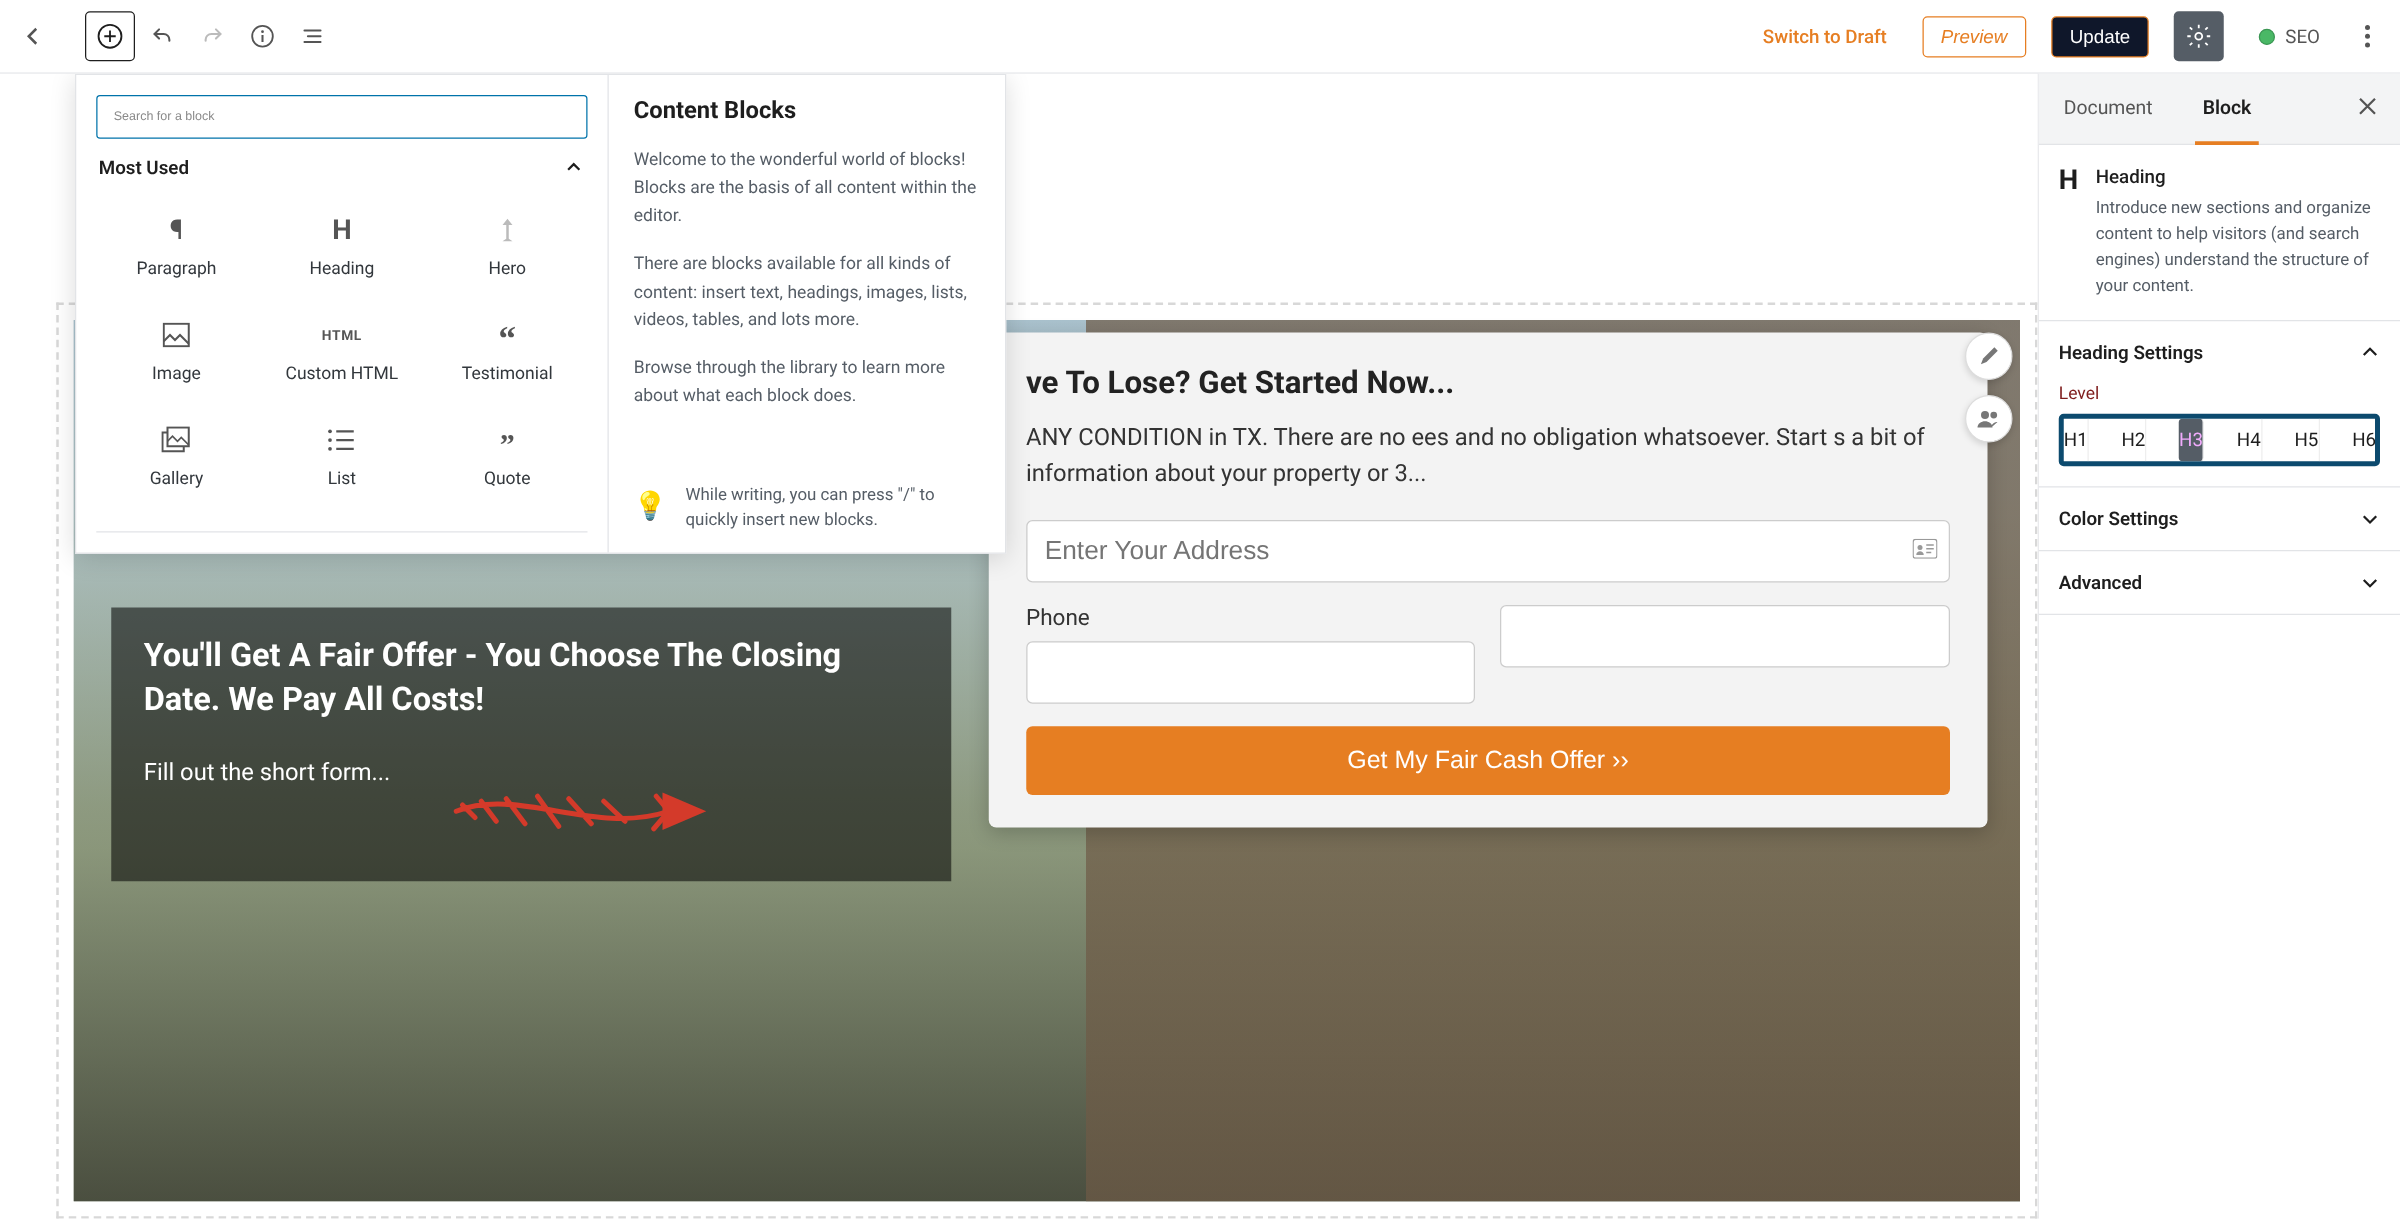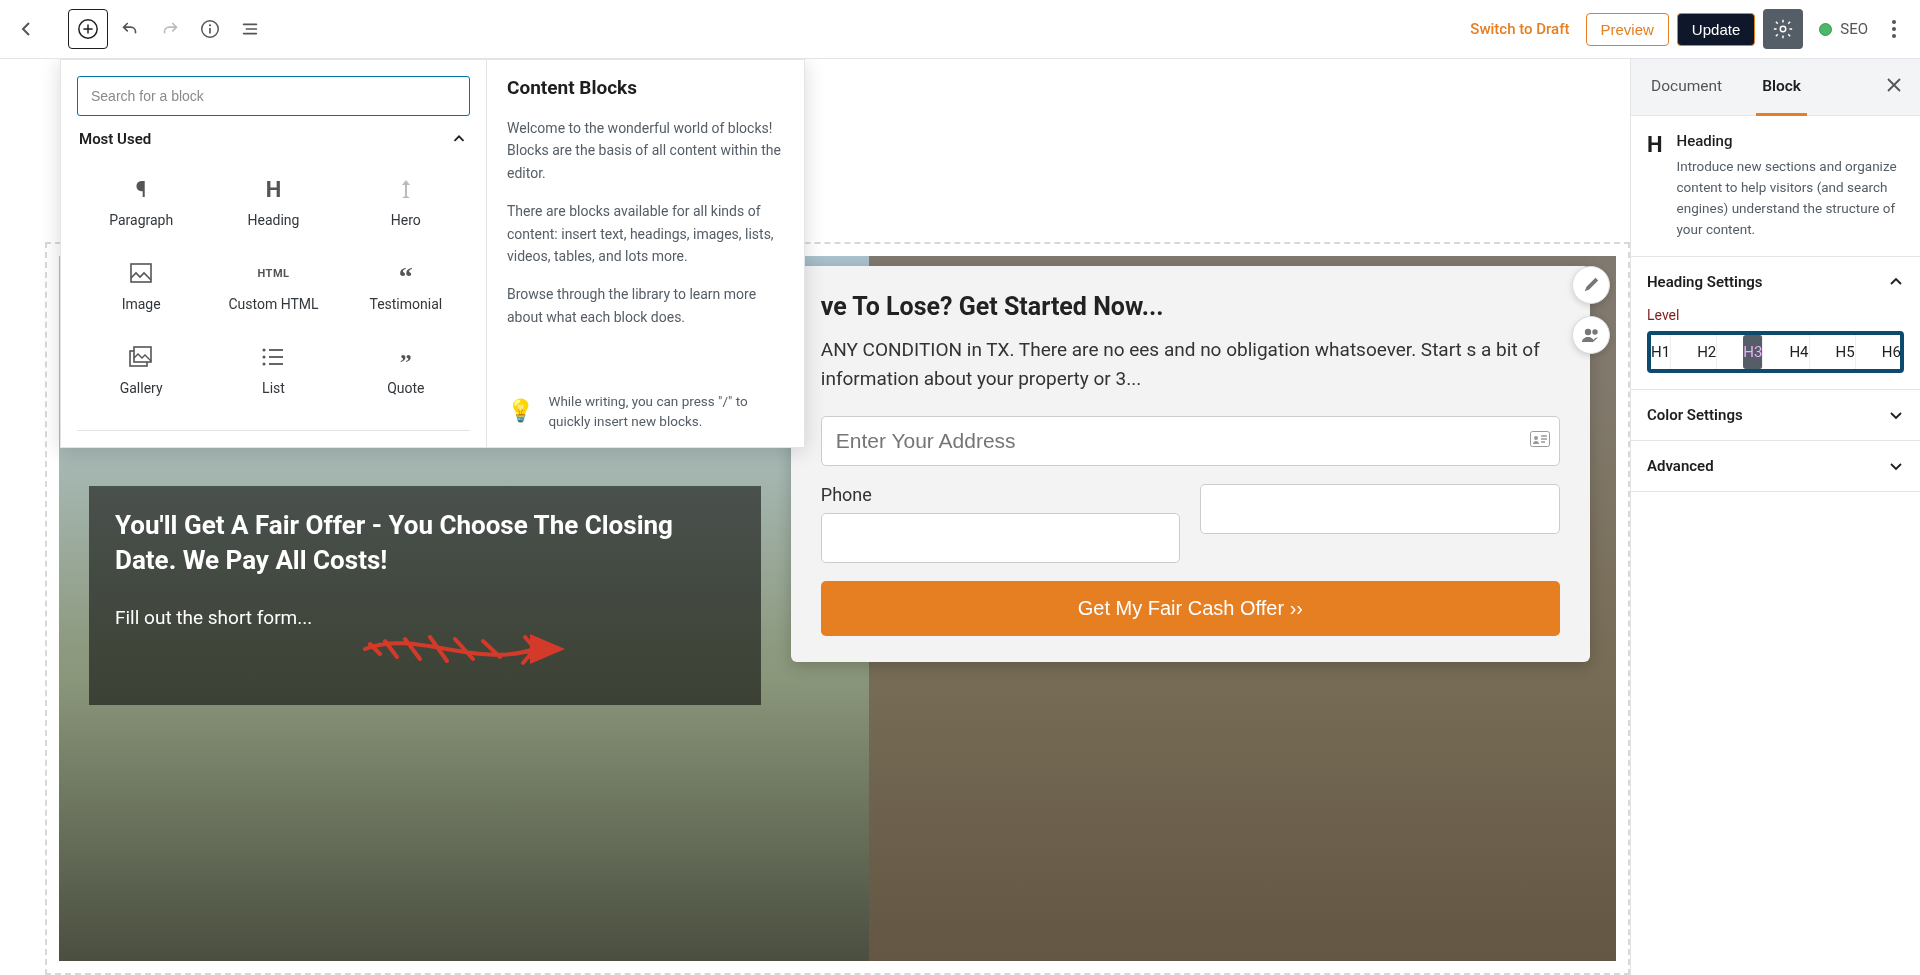--- a/index.html
+++ b/index.html
@@ -8,7 +8,7 @@
     
     .toolbar { height: 59px; border-bottom: 1px solid #e2e4e7; display: flex; align-items: center; justify-content: space-between; padding: 0 8px; }
     .toolbar-left { display: flex; align-items: center; gap: 4px; }
-    .toolbar-right { display: flex; align-items: center; gap: 8px; padding-right: 8px; }
+    .toolbar-right { display: flex; align-items: center; gap: 20px; padding-right: 8px; }
     .back-btn { width: 36px; height: 36px; display:flex; align-items:center; justify-content:center; cursor:pointer; }
     .icon-btn { width: 36px; height: 36px; display:flex; align-items:center; justify-content:center; border-radius:4px; cursor:pointer; color:#555; }
     .add-btn { border:1px solid #1e1e1e; border-radius:4px; width:40px; height:40px; }

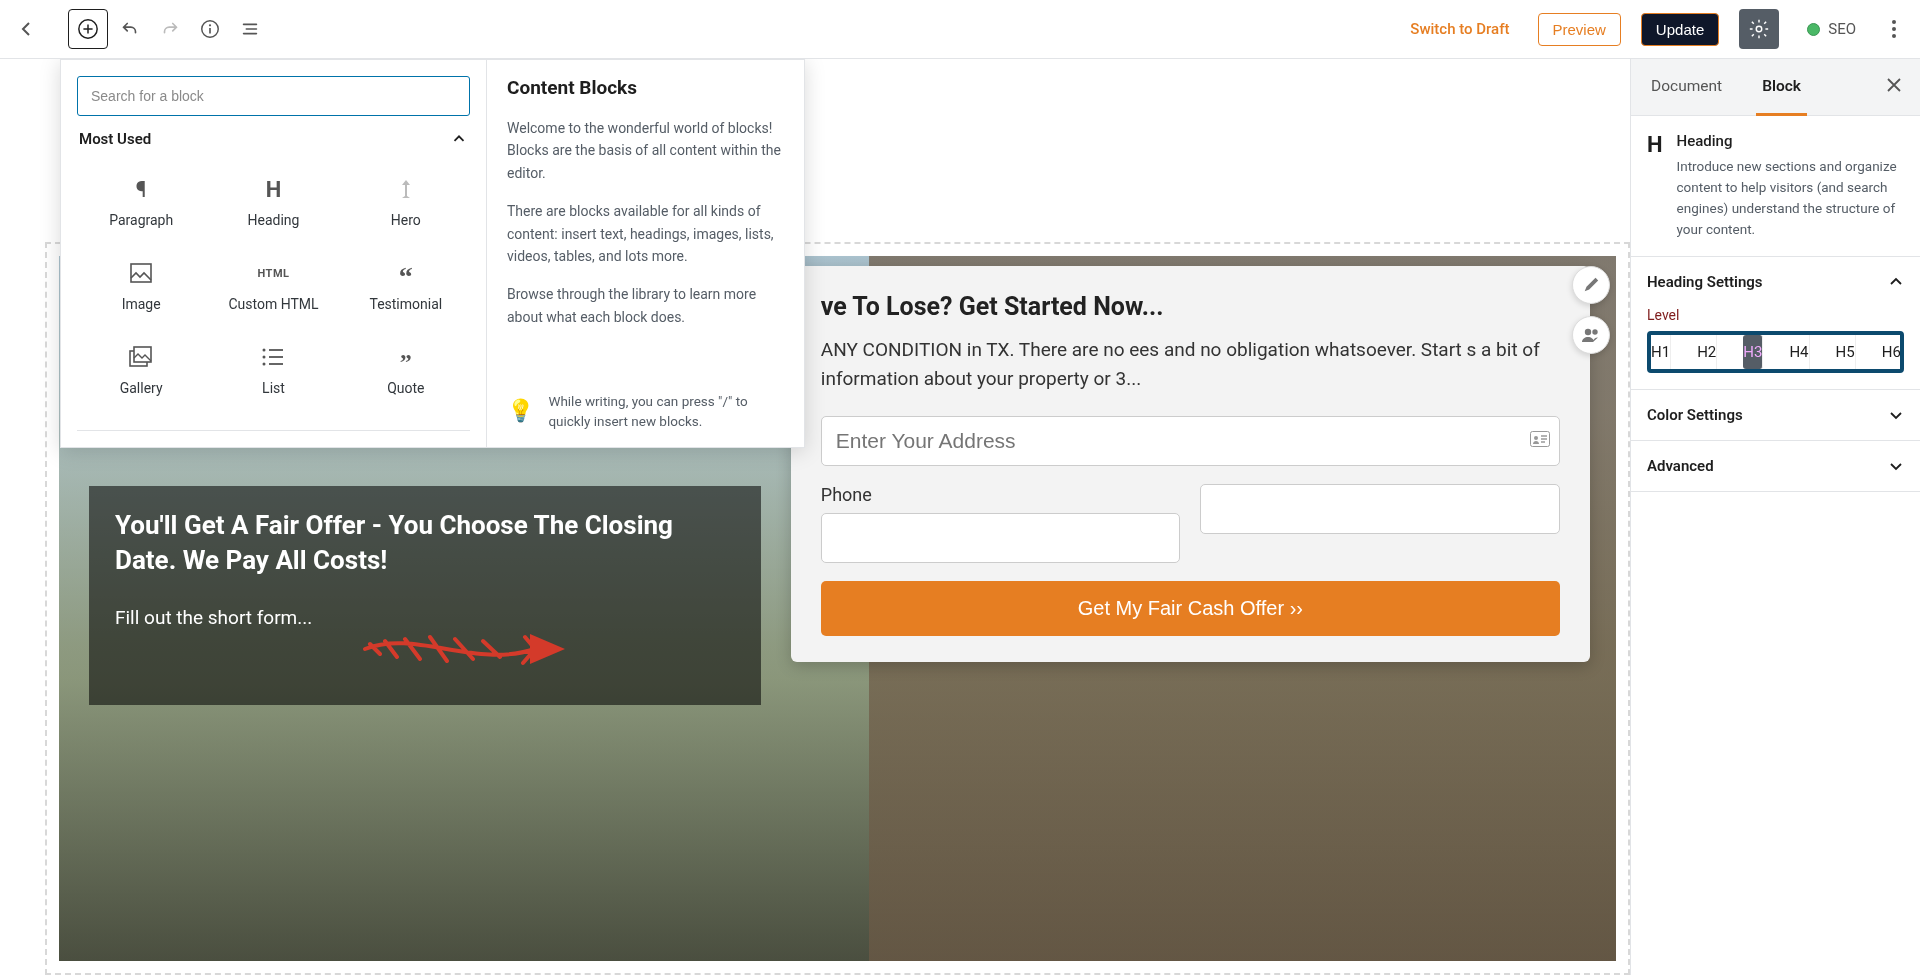--- a/index.html
+++ b/index.html
@@ -14,7 +14,7 @@
     .add-btn { border:1px solid #1e1e1e; border-radius:4px; width:40px; height:40px; }
     .disabled { color:#bbb; }
     .link-orange { color:#e67e22; font-weight:500; font-size:15px; cursor:pointer; padding: 0 8px; }
-    .btn-outline { border:1px solid #e67e22; color:#e67e22; background:#fff; padding:7px 14px; border-radius:4px; font-weight:500; font-size:15px; cursor:pointer; }
+    .btn-outline { border:1px solid #e67e22; color:#e67e22; background:#fff; padding:7px 14px; border-radius:4px; font-weight:500; font-size:15px; cursor:pointer;font-style:italic; }
     .btn-primary { border:1px solid #e67e22; color:#fff; background:#0f172a; padding:7px 14px; border-radius:4px; font-weight:500; font-size:15px; cursor:pointer; }
     .settings-btn { background:#555d66; color:#fff; width:40px; height:40px; display:flex; align-items:center; justify-content:center; border-radius:4px; cursor:pointer; }
     .seo-chip { display:flex; align-items:center; gap:8px; font-size:15px; color:#555; padding:0 8px; }

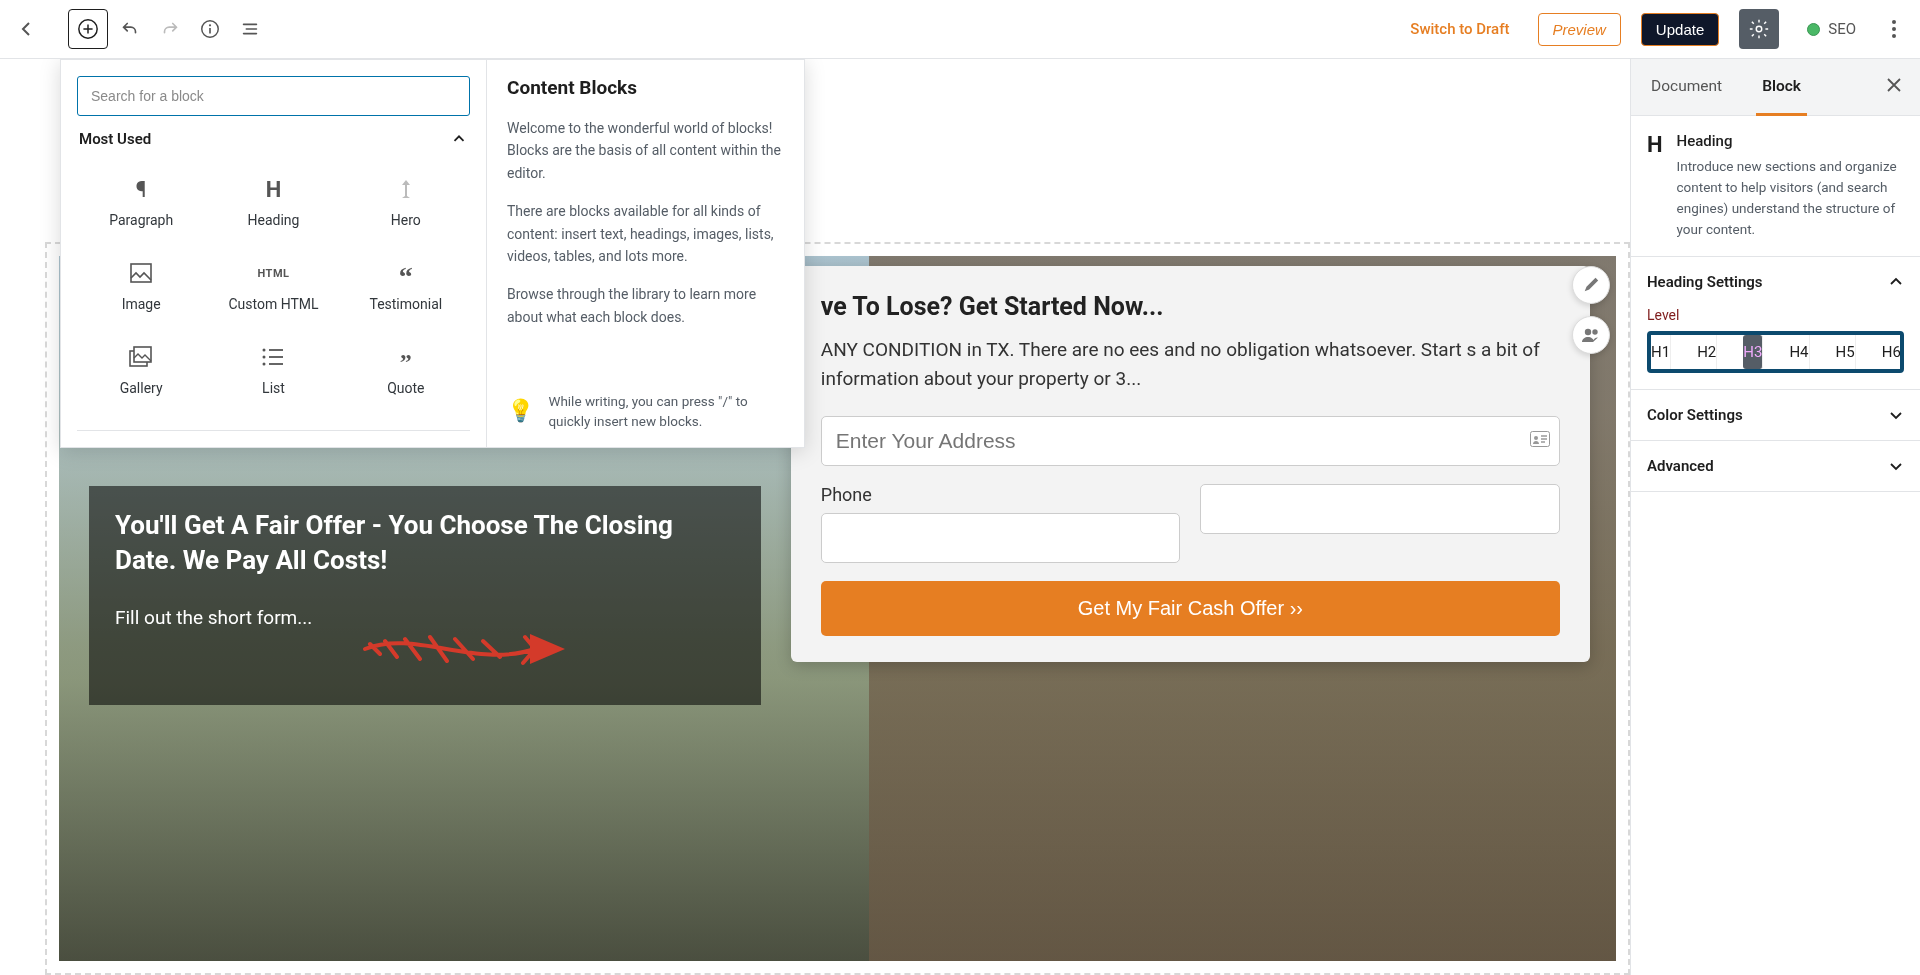--- a/index.html
+++ b/index.html
@@ -31,7 +31,7 @@
     .inserter { position:absolute; top:0; left:60px; width:745px; background:#fff; border:1px solid #e2e4e7; box-shadow:0 3px 20px rgba(0,0,0,.15); display:flex; z-index:10; }
     .inserter-left { width:425px; padding:16px; }
     .inserter-right { flex:1; padding:16px 20px; border-left:1px solid #e2e4e7; display:flex; flex-direction:column; }
-    .search-input { width:100%; border:1.6px solid #0073aa; border-radius:3px; padding:11px 13px; font-size:14px; outline:none; }
+    .search-input { width:100%; border:1.6px solid #0073aa; border-radius:3px; padding:11px 13px; font-size:10px; outline:none; }
     .search-input::placeholder { color:#8a8a8a; }
     .panel-title { font-weight:600; font-size:15px; padding:14px 2px; display:flex; justify-content:space-between; align-items:center; cursor:pointer; }
     .blocks-grid { display:grid; grid-template-columns:repeat(3,1fr); gap:4px; border-bottom:1px solid #e2e4e7; padding-bottom:20px; }

